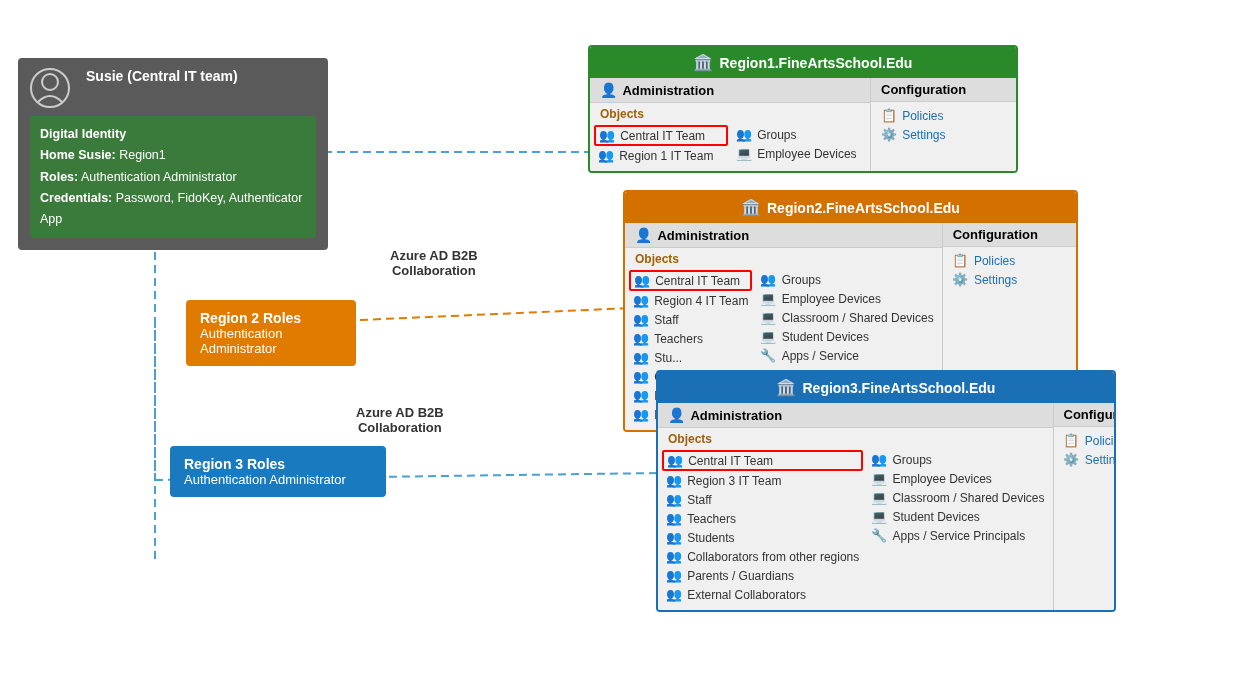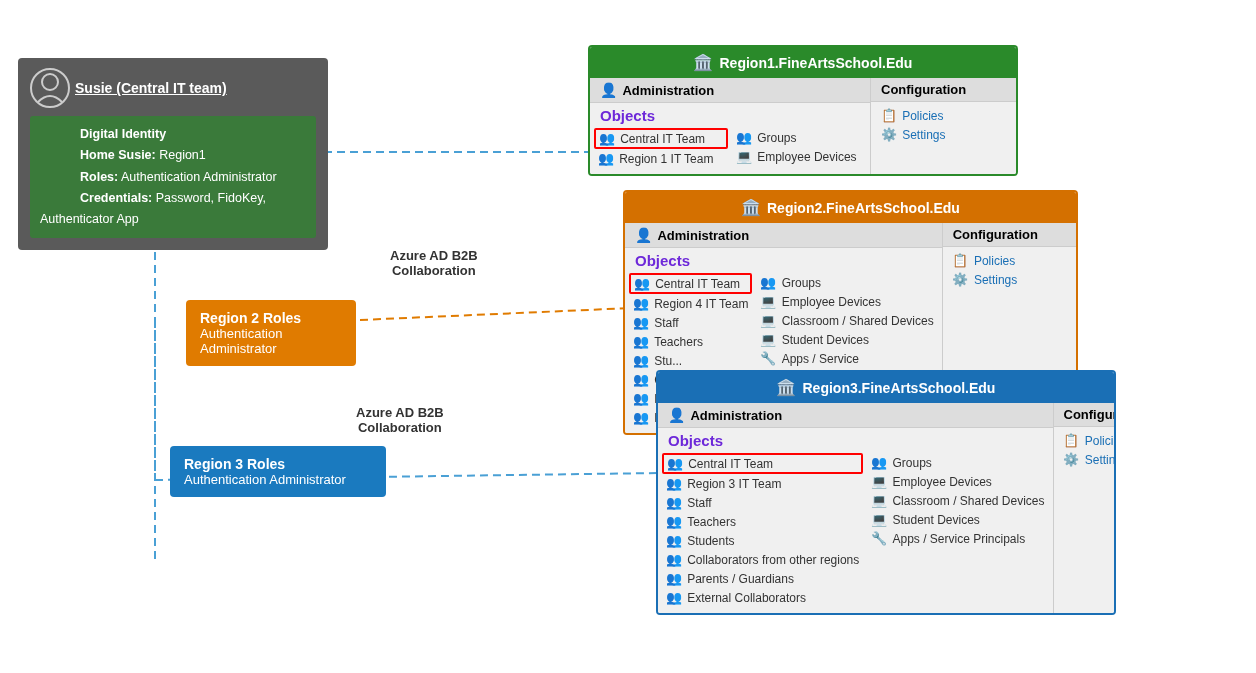--- a/index.html
+++ b/index.html
@@ -31,10 +31,9 @@
     }
     .susie-header {
       display: flex;
-      align-items: center;
-      gap: 5px;
+      align-items: flex-start;
+      gap: 16px;
       margin-bottom: 8px;
-      text-decoration: underline;
     }
     .susie-avatar {
       width: 40px;

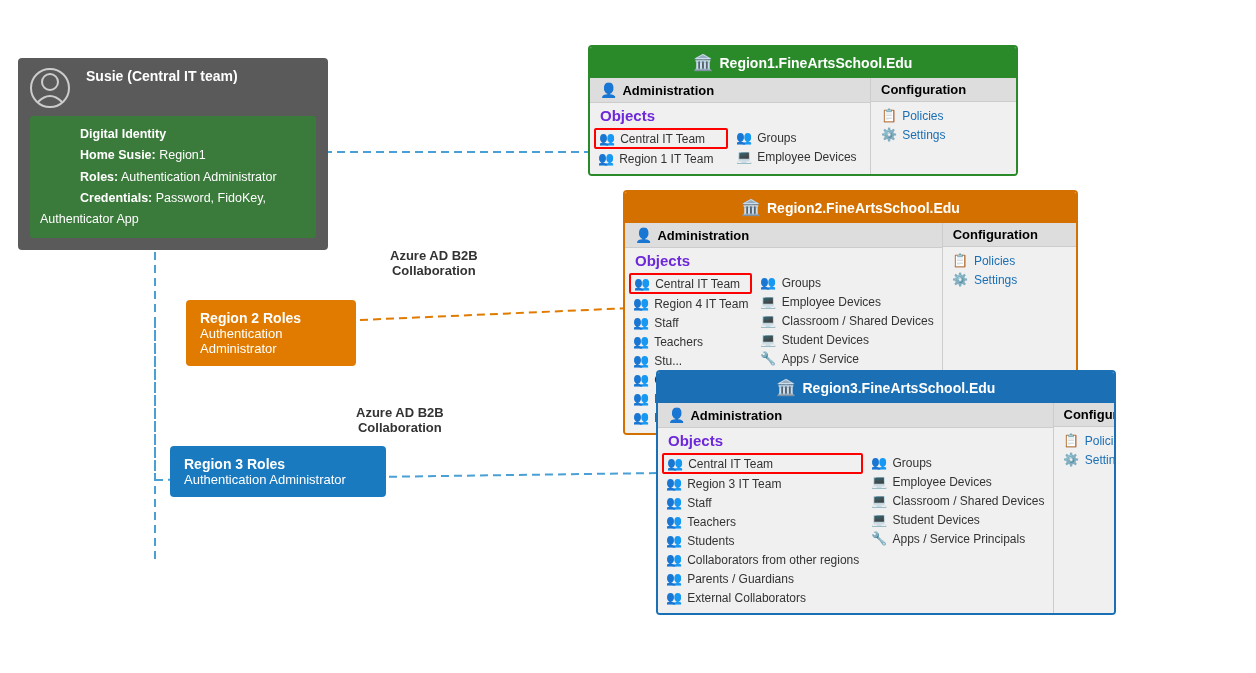--- a/index.html
+++ b/index.html
@@ -192,9 +192,9 @@
 
     .objects-label {
       font-weight: bold;
-      font-size: 15px;
+      font-size: 12px;
       padding: 4px 10px 2px 10px;
-      color: #6d28d9;
+      color: #a16207;
     }
 
     .admin-cols {

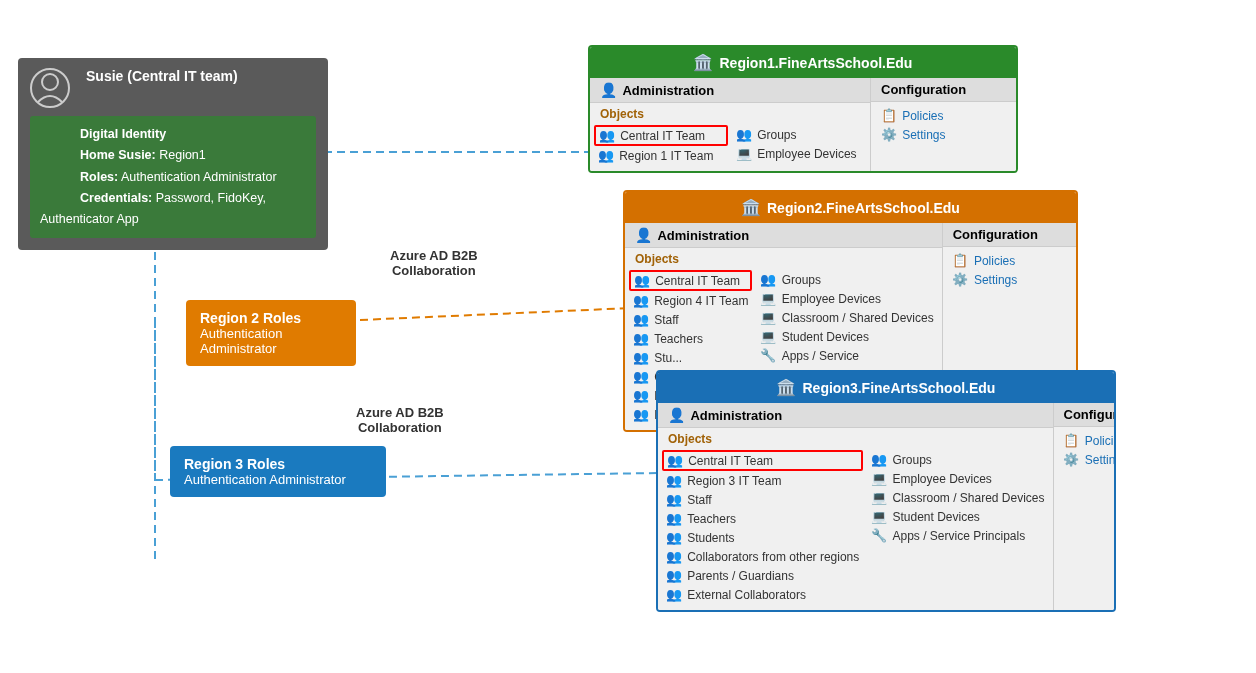--- a/index.html
+++ b/index.html
@@ -58,7 +58,7 @@
       font-size: 12.5px;
       line-height: 1.7;
     }
-    .susie-body .label { font-weight: bold; margin-left: 40px; }
+    .susie-body .label { font-weight: bold; }
     .susie-body .underline { text-decoration: underline; }
 
     

